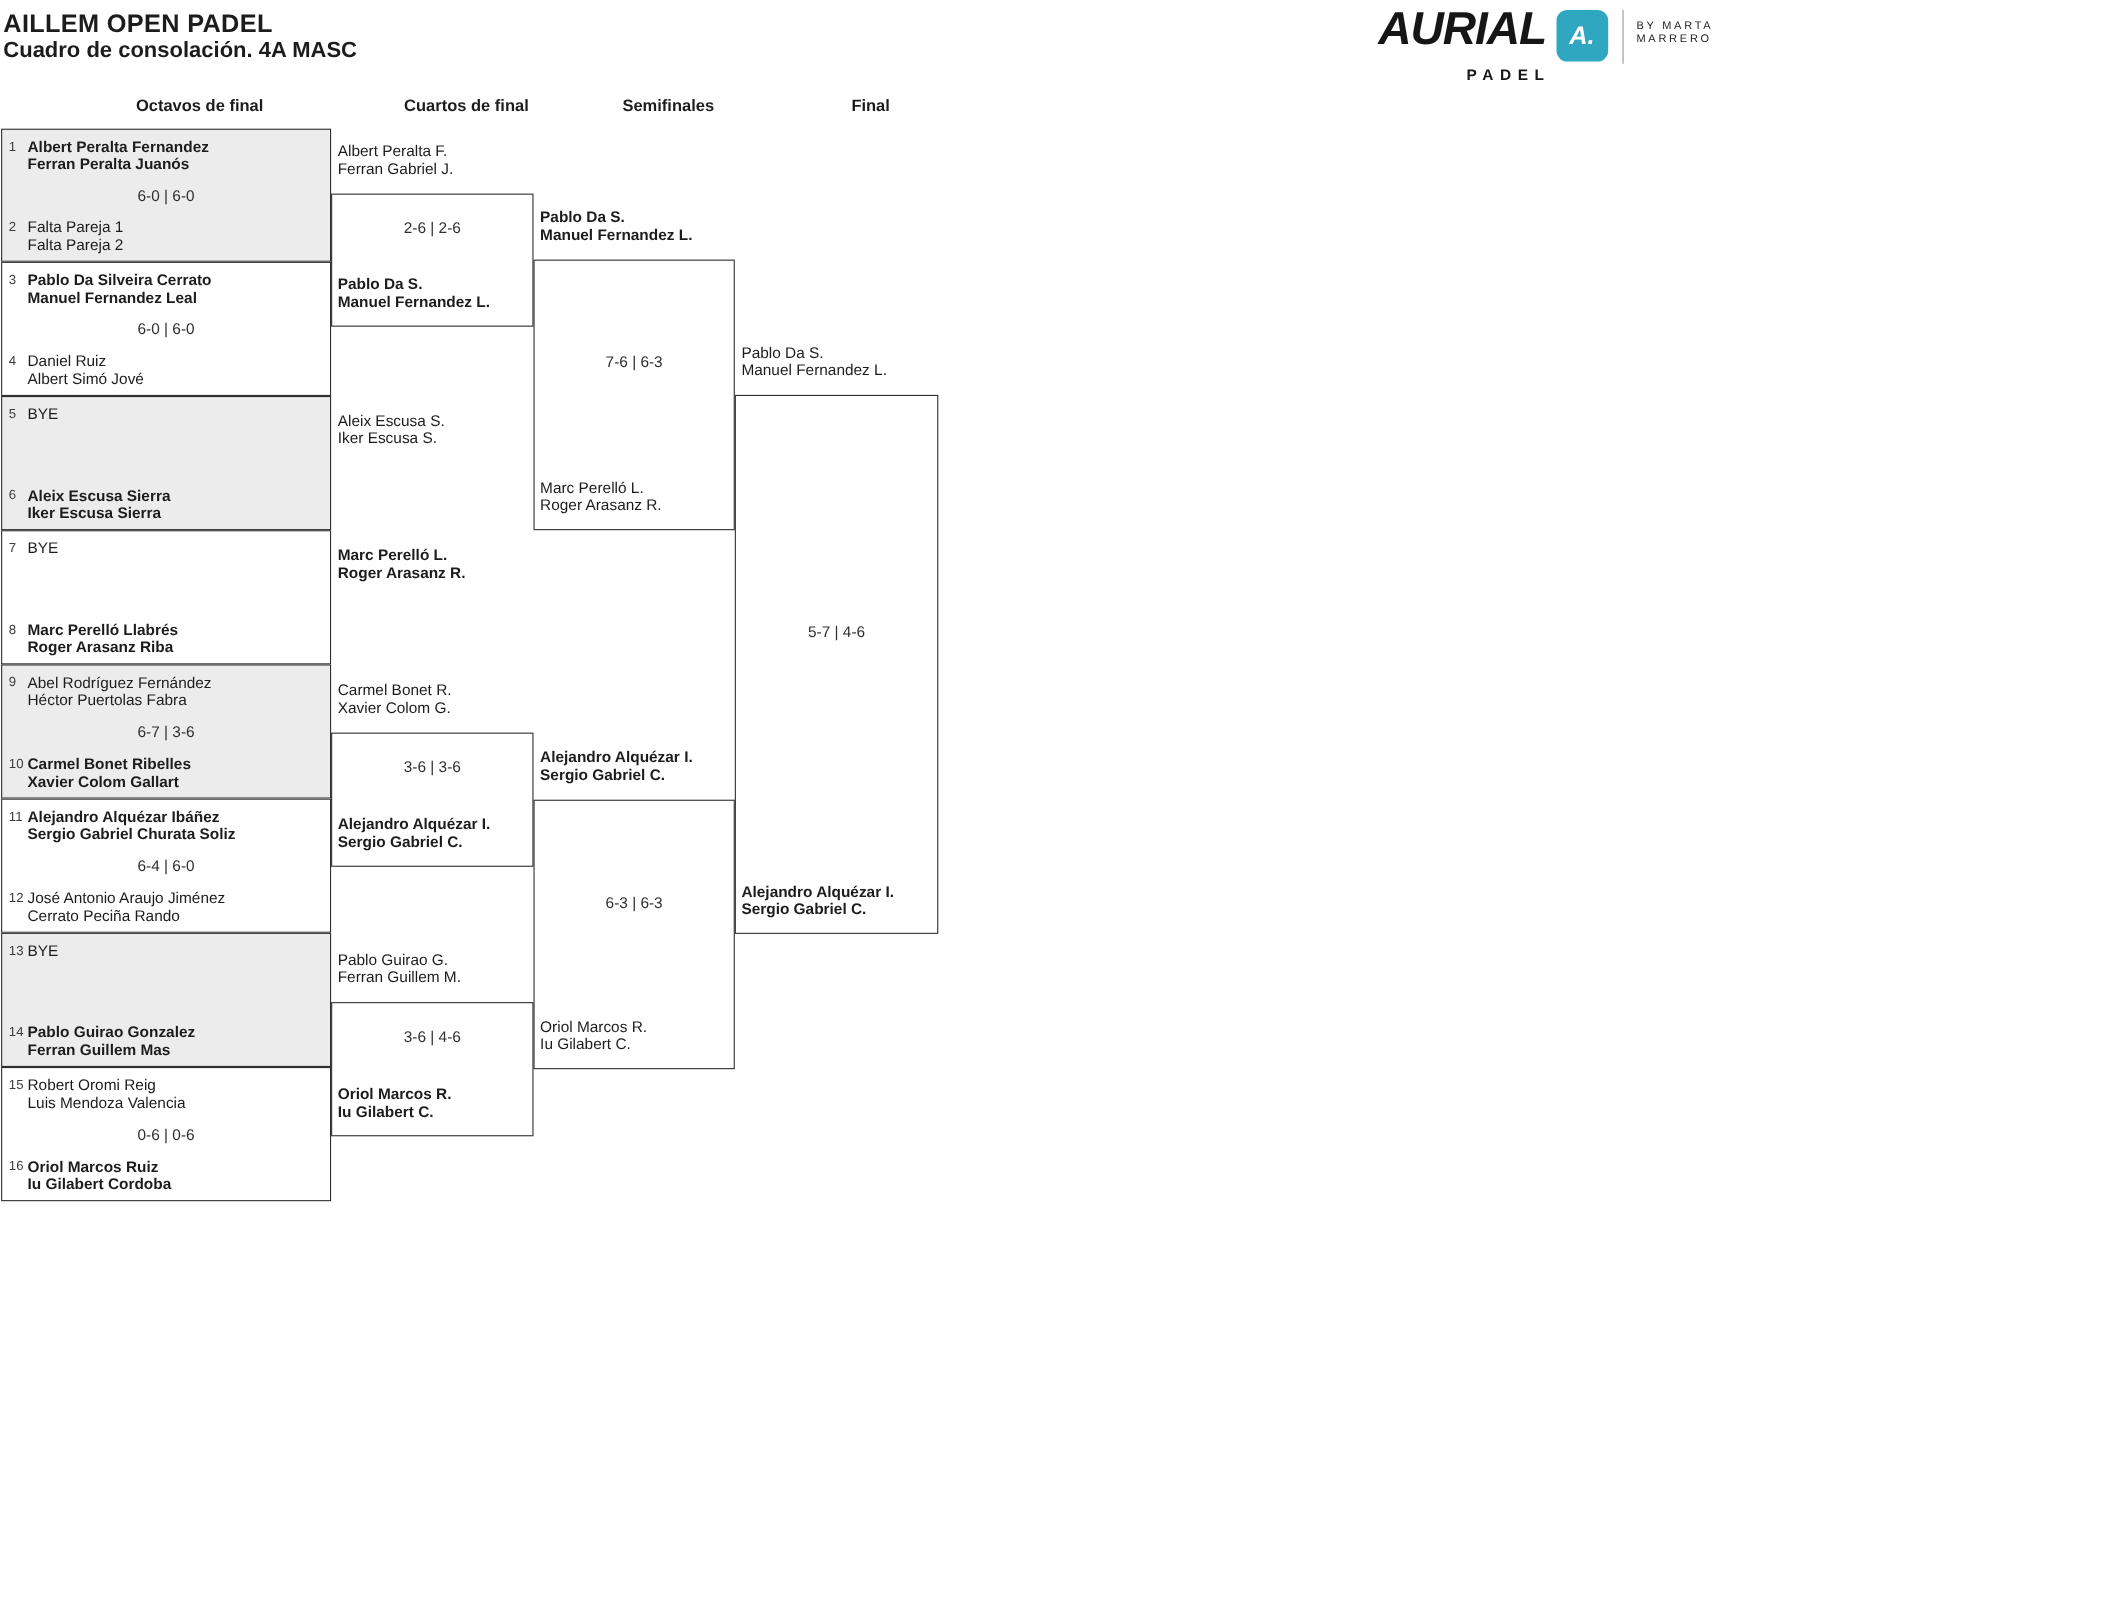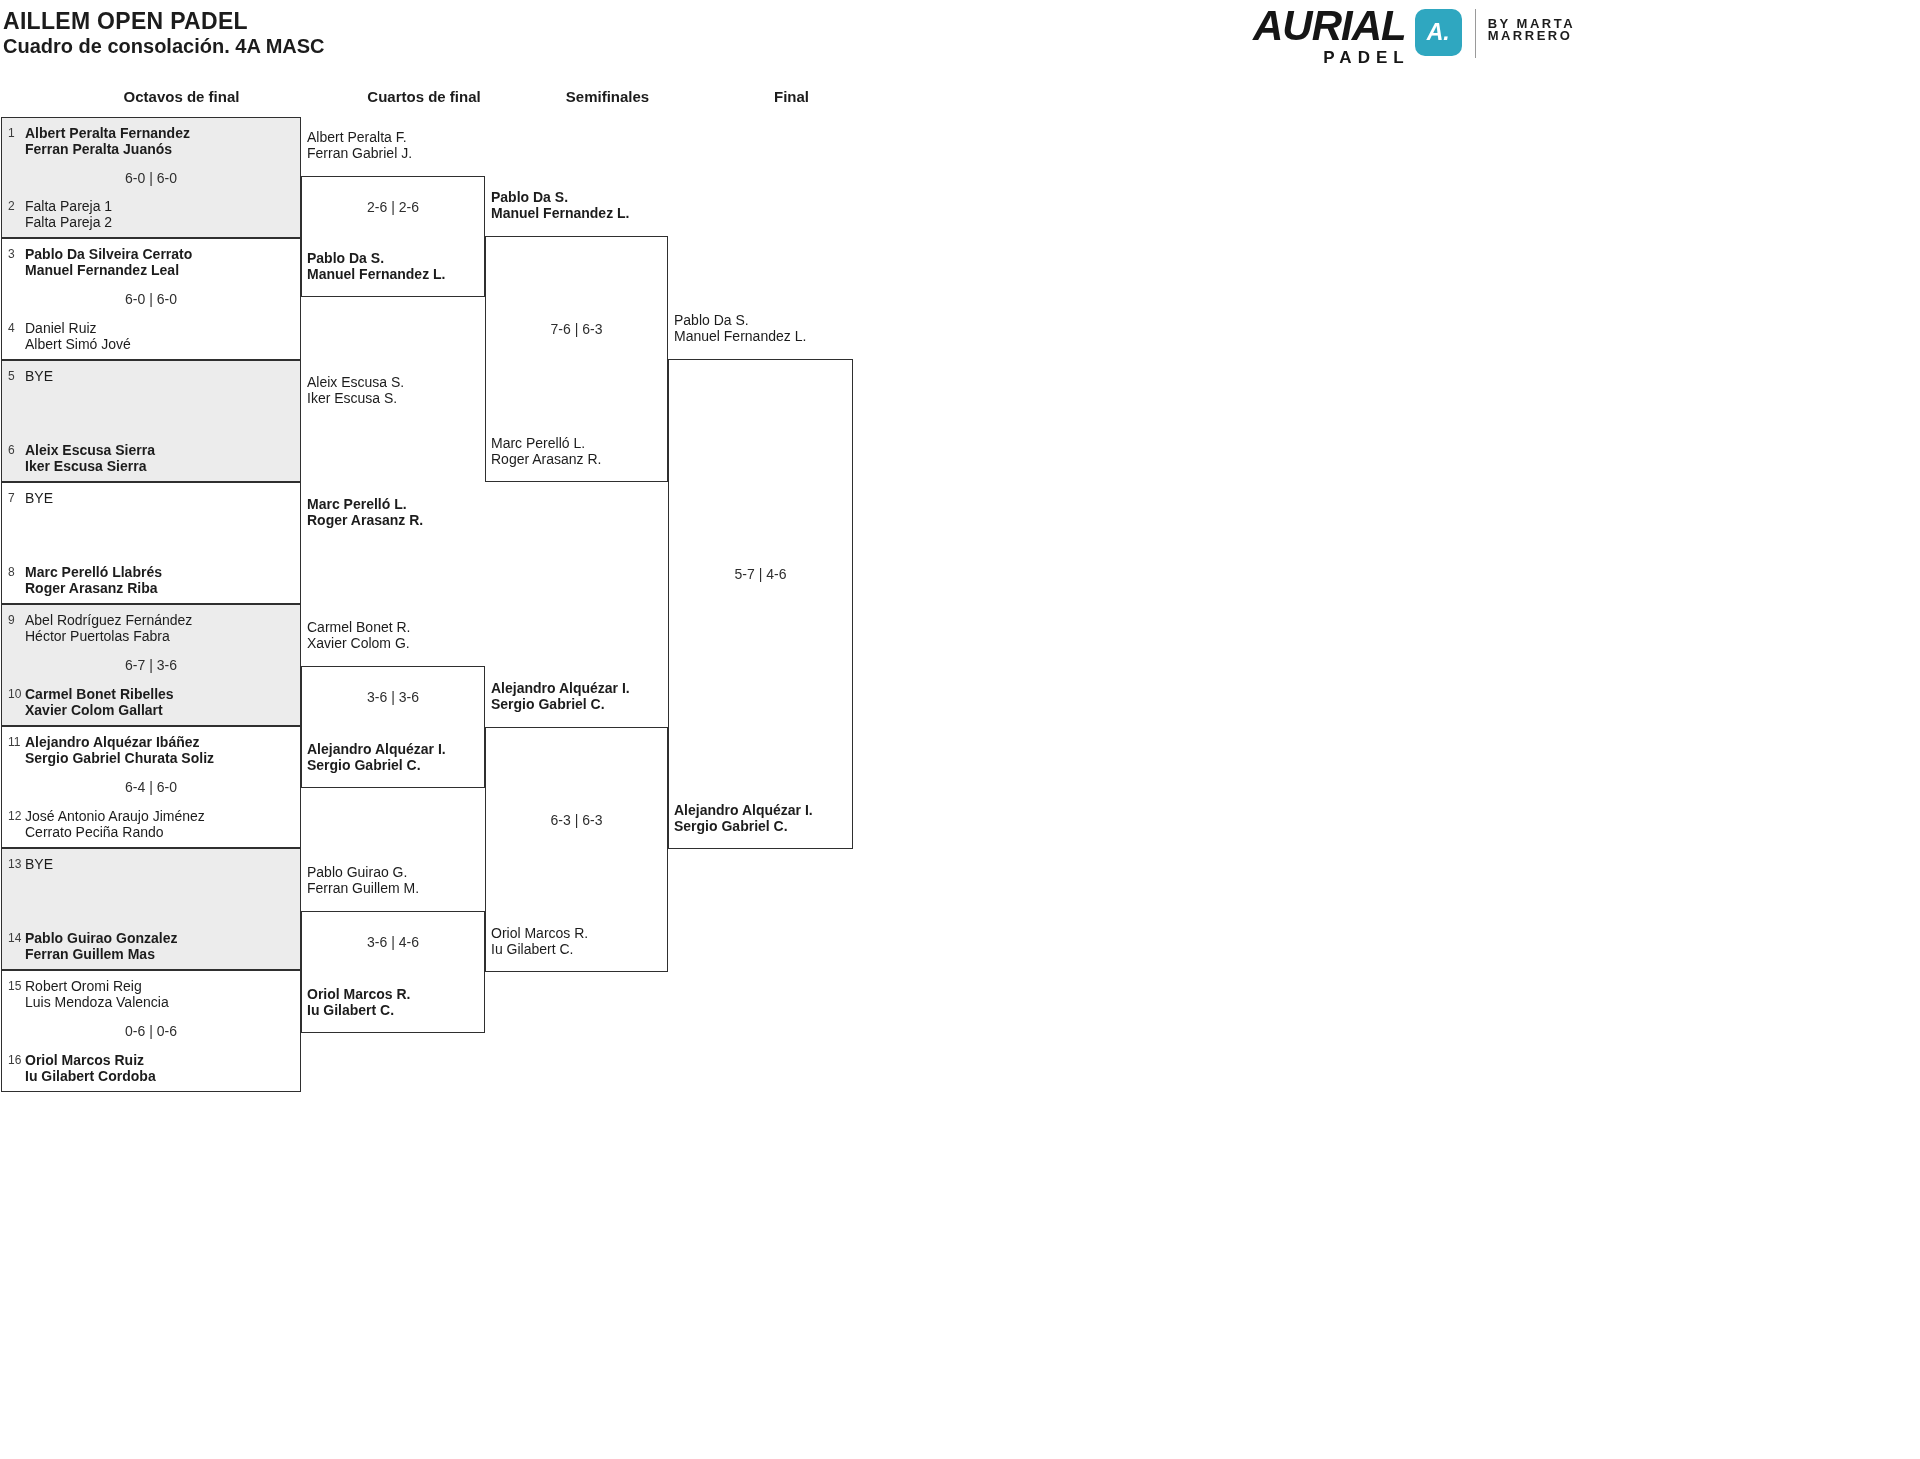--- a/index.html
+++ b/index.html
@@ -19,7 +19,7 @@
   .badge { width:47px; height:47px; border-radius:10px; color:#fff; display:flex; align-items:center; justify-content:center;
            font-weight:800; font-style:italic; font-size:23px; margin-left:9px; margin-top:3px; background:#2fa7c0; }
   .logo-divider { width:1px; height:49px; background:#9a9a9a; margin:3px 12px 0 13px; }
-  .byline { margin-top:12px; font-size:13px; font-weight:700; letter-spacing:2.5px; line-height:12px; color:#1c1c1c; }
+  .byline { margin-top:12px; font-size:10px; font-weight:400; letter-spacing:2.5px; line-height:12px; color:#1c1c1c; }
 
   
   .colhead { position:absolute; top:88px; font-size:15px; font-weight:600; text-align:center;margin-left:31px; }

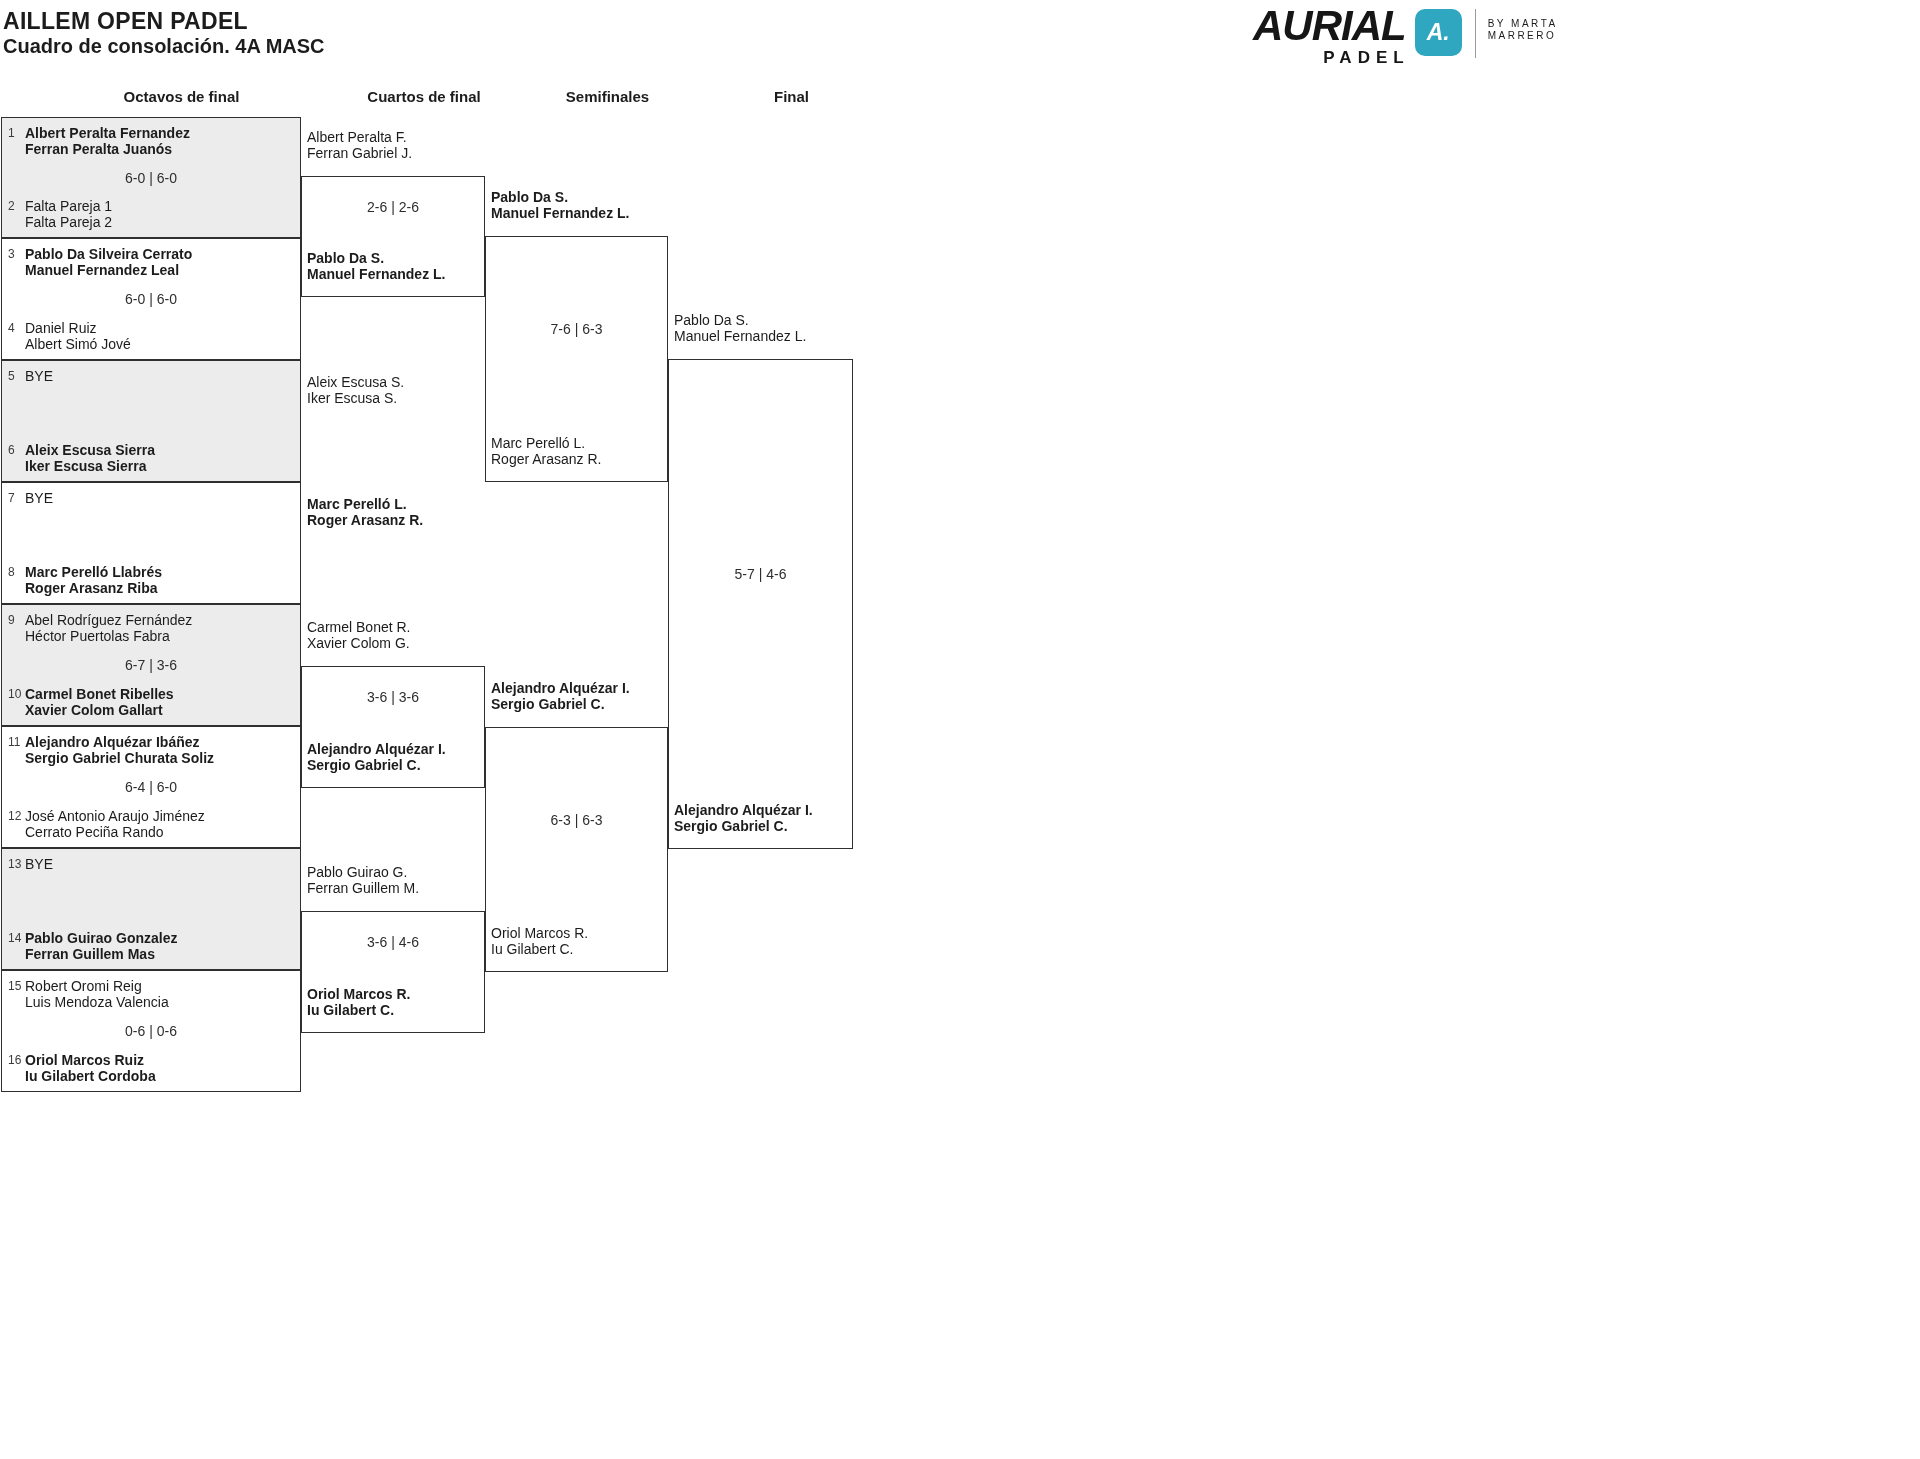--- a/index.html
+++ b/index.html
@@ -15,7 +15,7 @@
   .logo { position:absolute; left:1253px; top:6px; display:flex; align-items:flex-start; }
   .logo-words { display:flex; flex-direction:column; }
   .brand { font-size:42px; line-height:40px; font-weight:800; font-style:italic; letter-spacing:-1px; color:#161616; }
-  .brand-sub { font-size:17px; font-weight:700; letter-spacing:6px; margin-right:-4px; text-align:right; color:#161616; margin-top:2px; }
+  .brand-sub { font-size:14px; font-weight:700; letter-spacing:6px; margin-right:-4px; text-align:right; color:#161616; margin-top:14px; }
   .badge { width:47px; height:47px; border-radius:10px; color:#fff; display:flex; align-items:center; justify-content:center;
            font-weight:800; font-style:italic; font-size:23px; margin-left:9px; margin-top:3px; background:#2fa7c0; }
   .logo-divider { width:1px; height:49px; background:#9a9a9a; margin:3px 12px 0 13px; }

